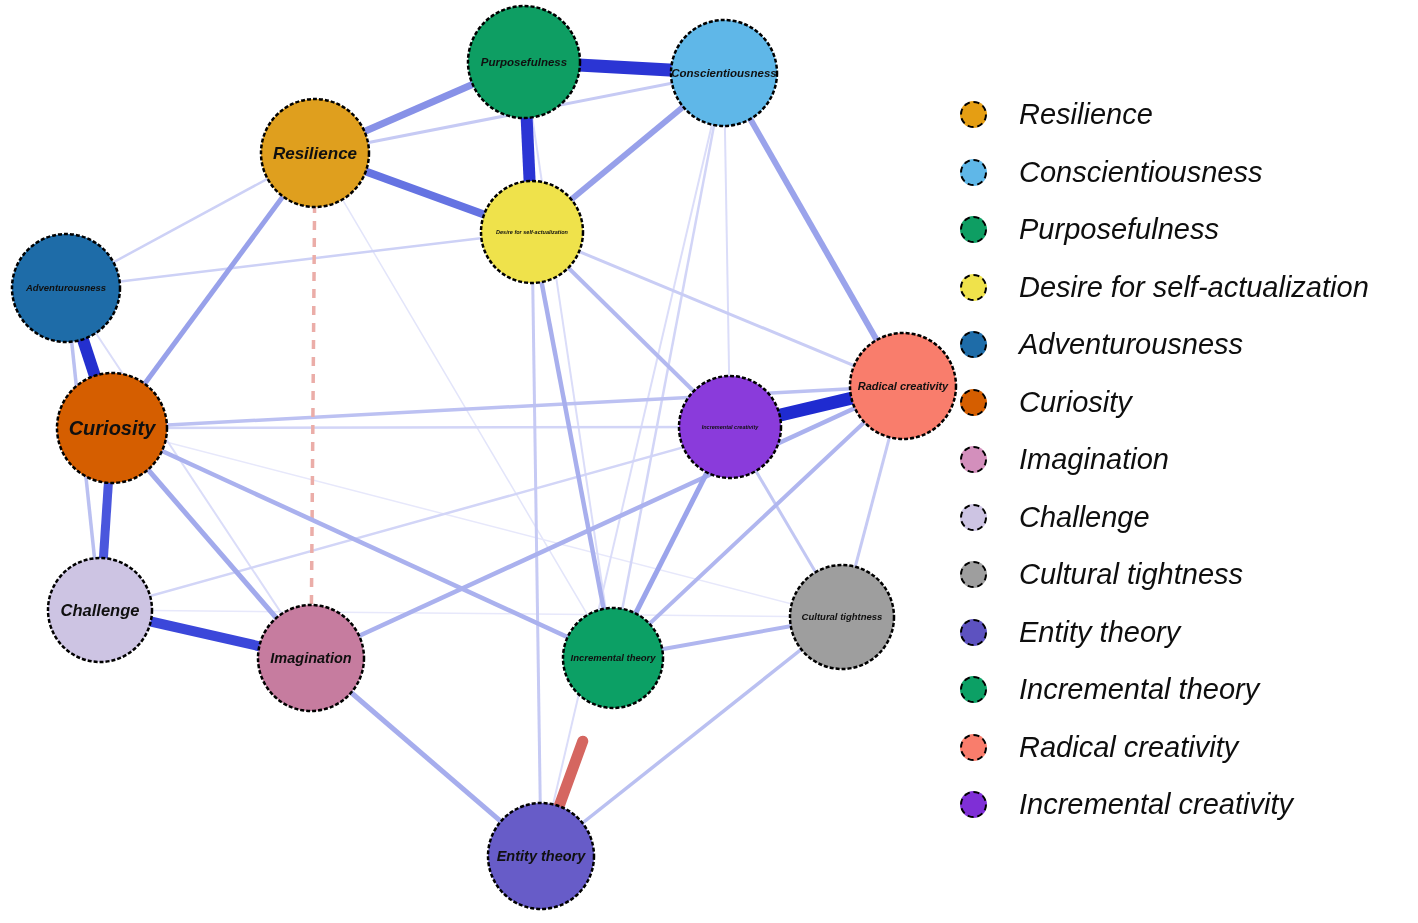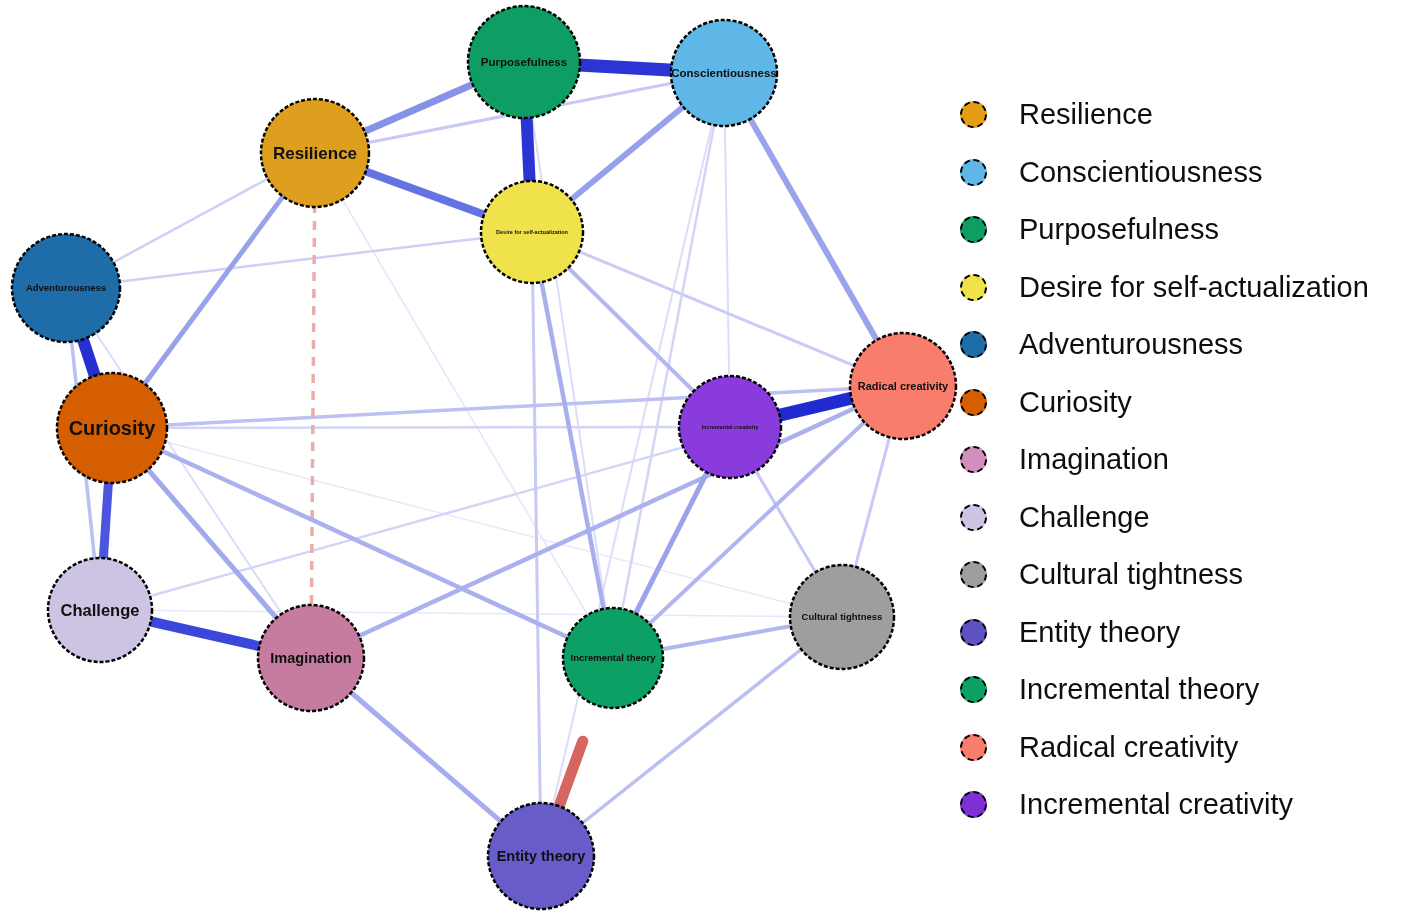--- a/index.html
+++ b/index.html
@@ -14,6 +14,7 @@
     height: 923px;
     background: #ffffff;
     overflow: hidden;
+    font-style: italic;
   }
   .graph-svg {
     position: absolute;

